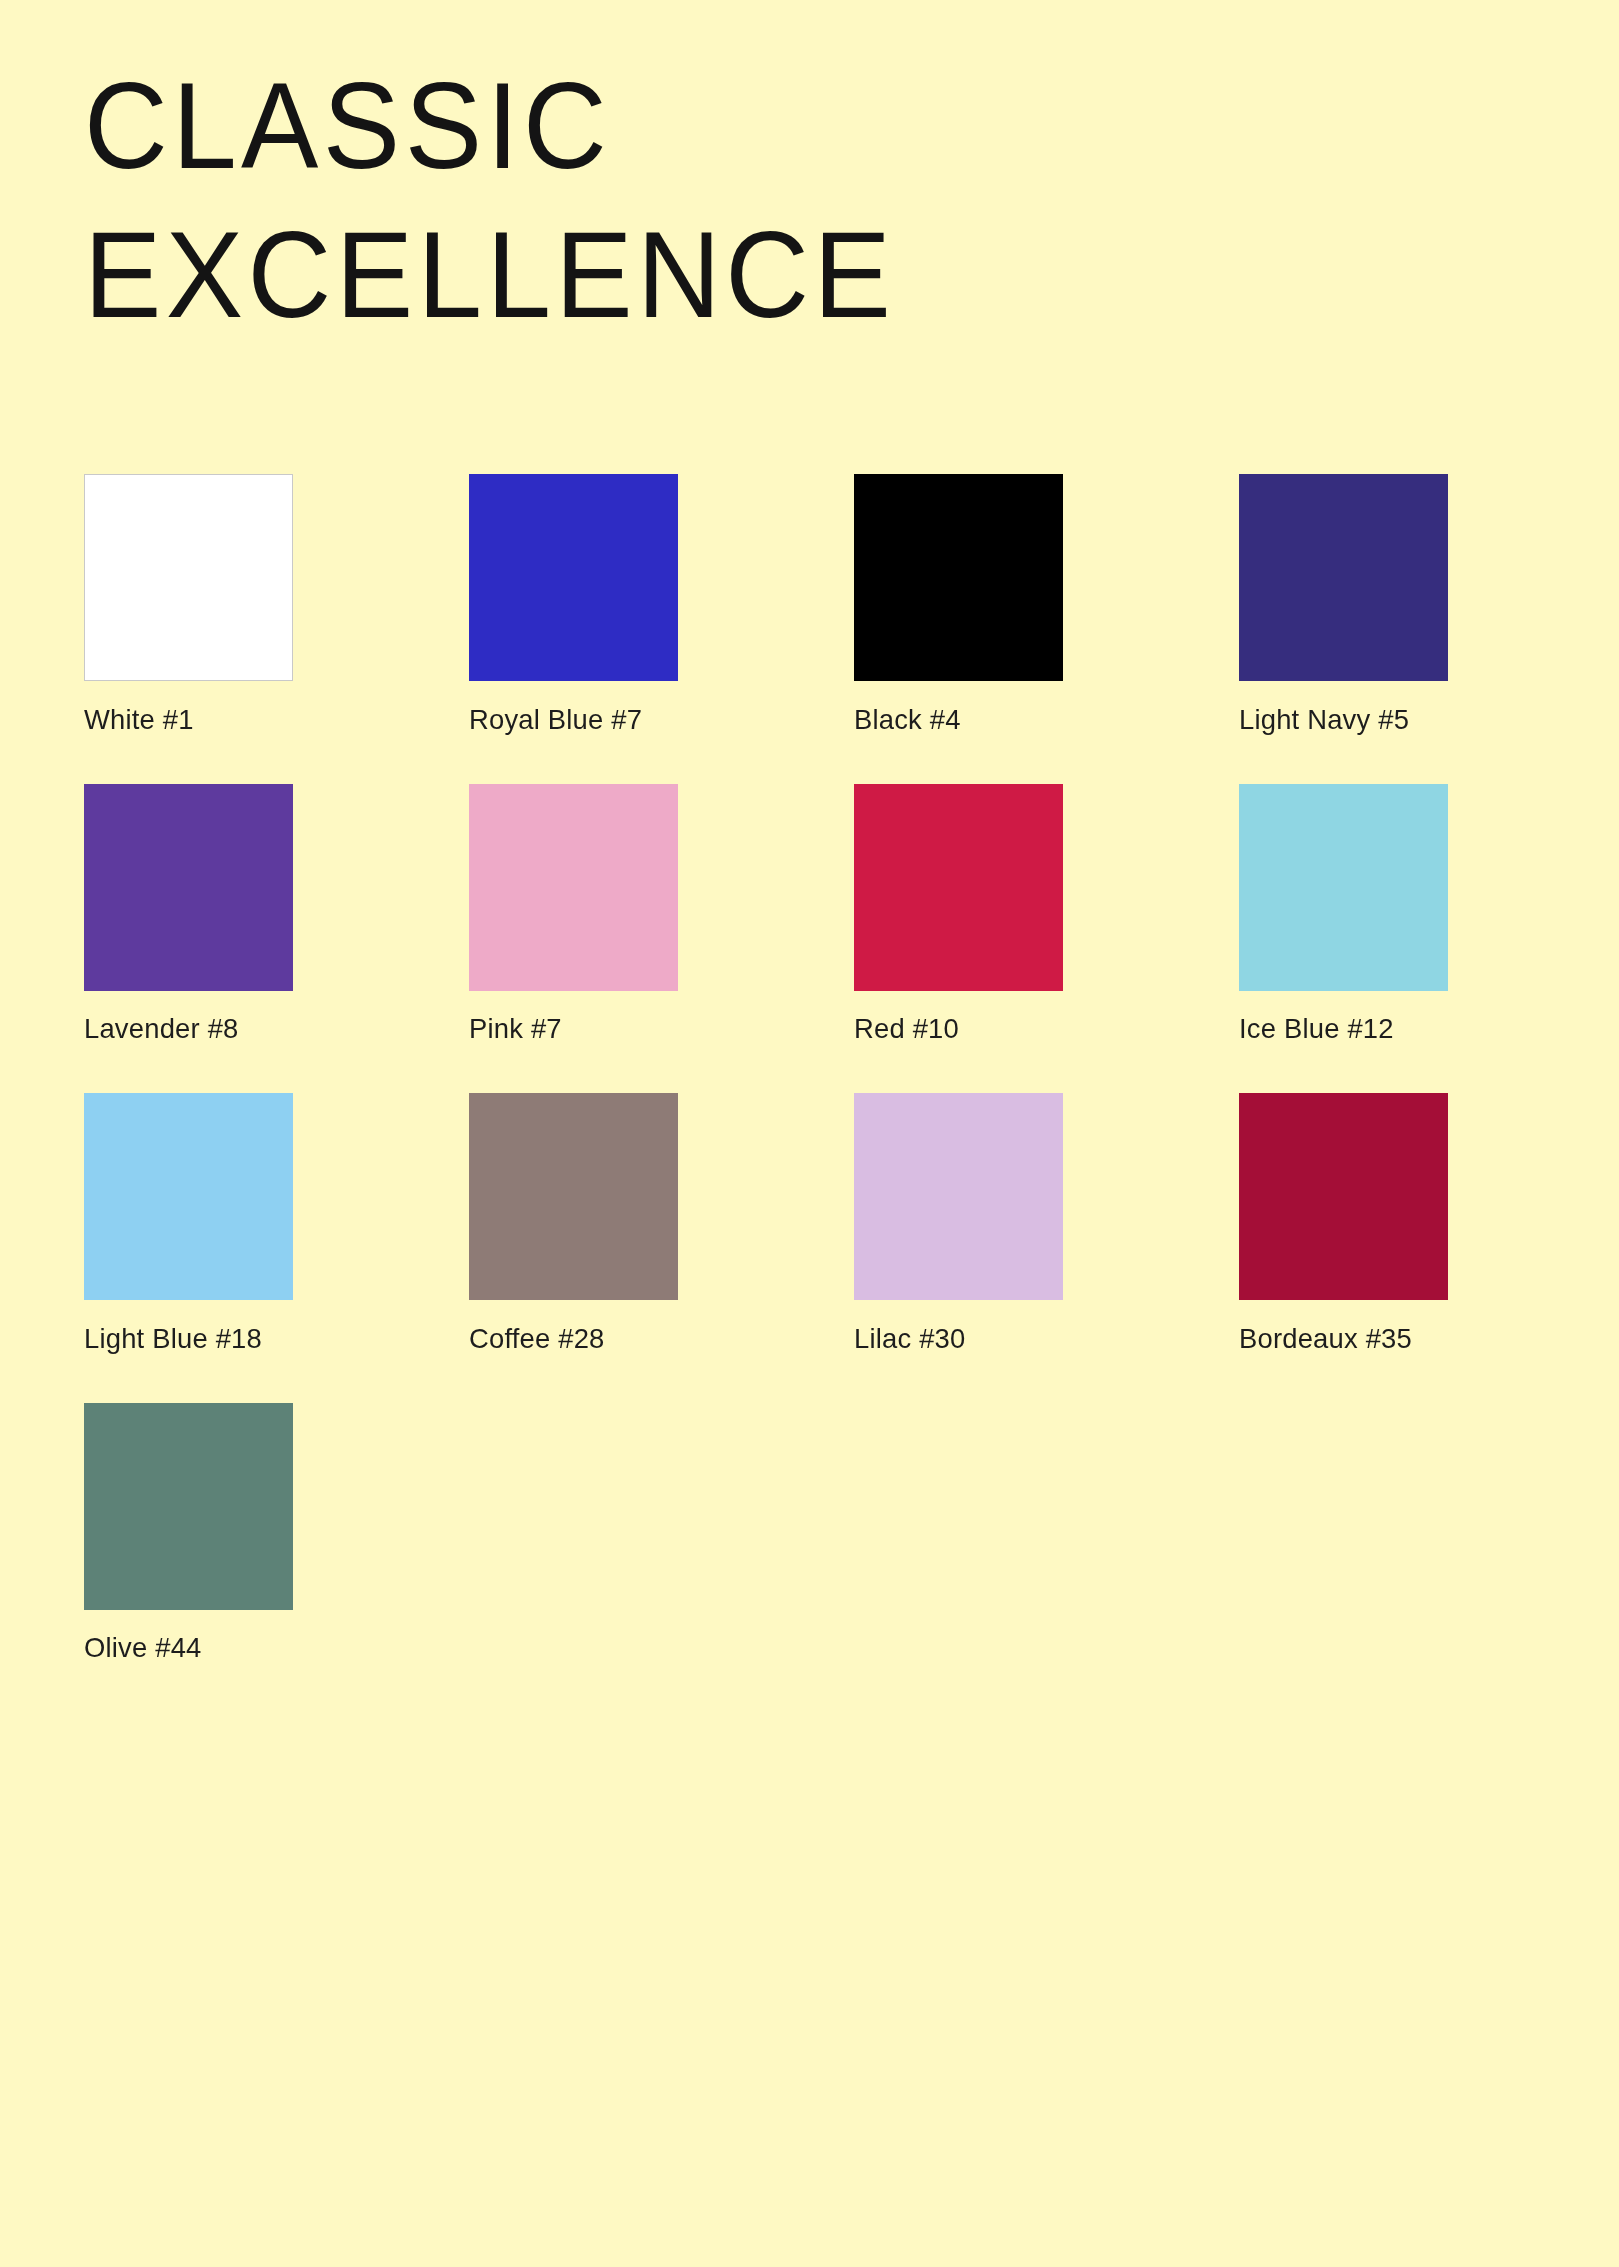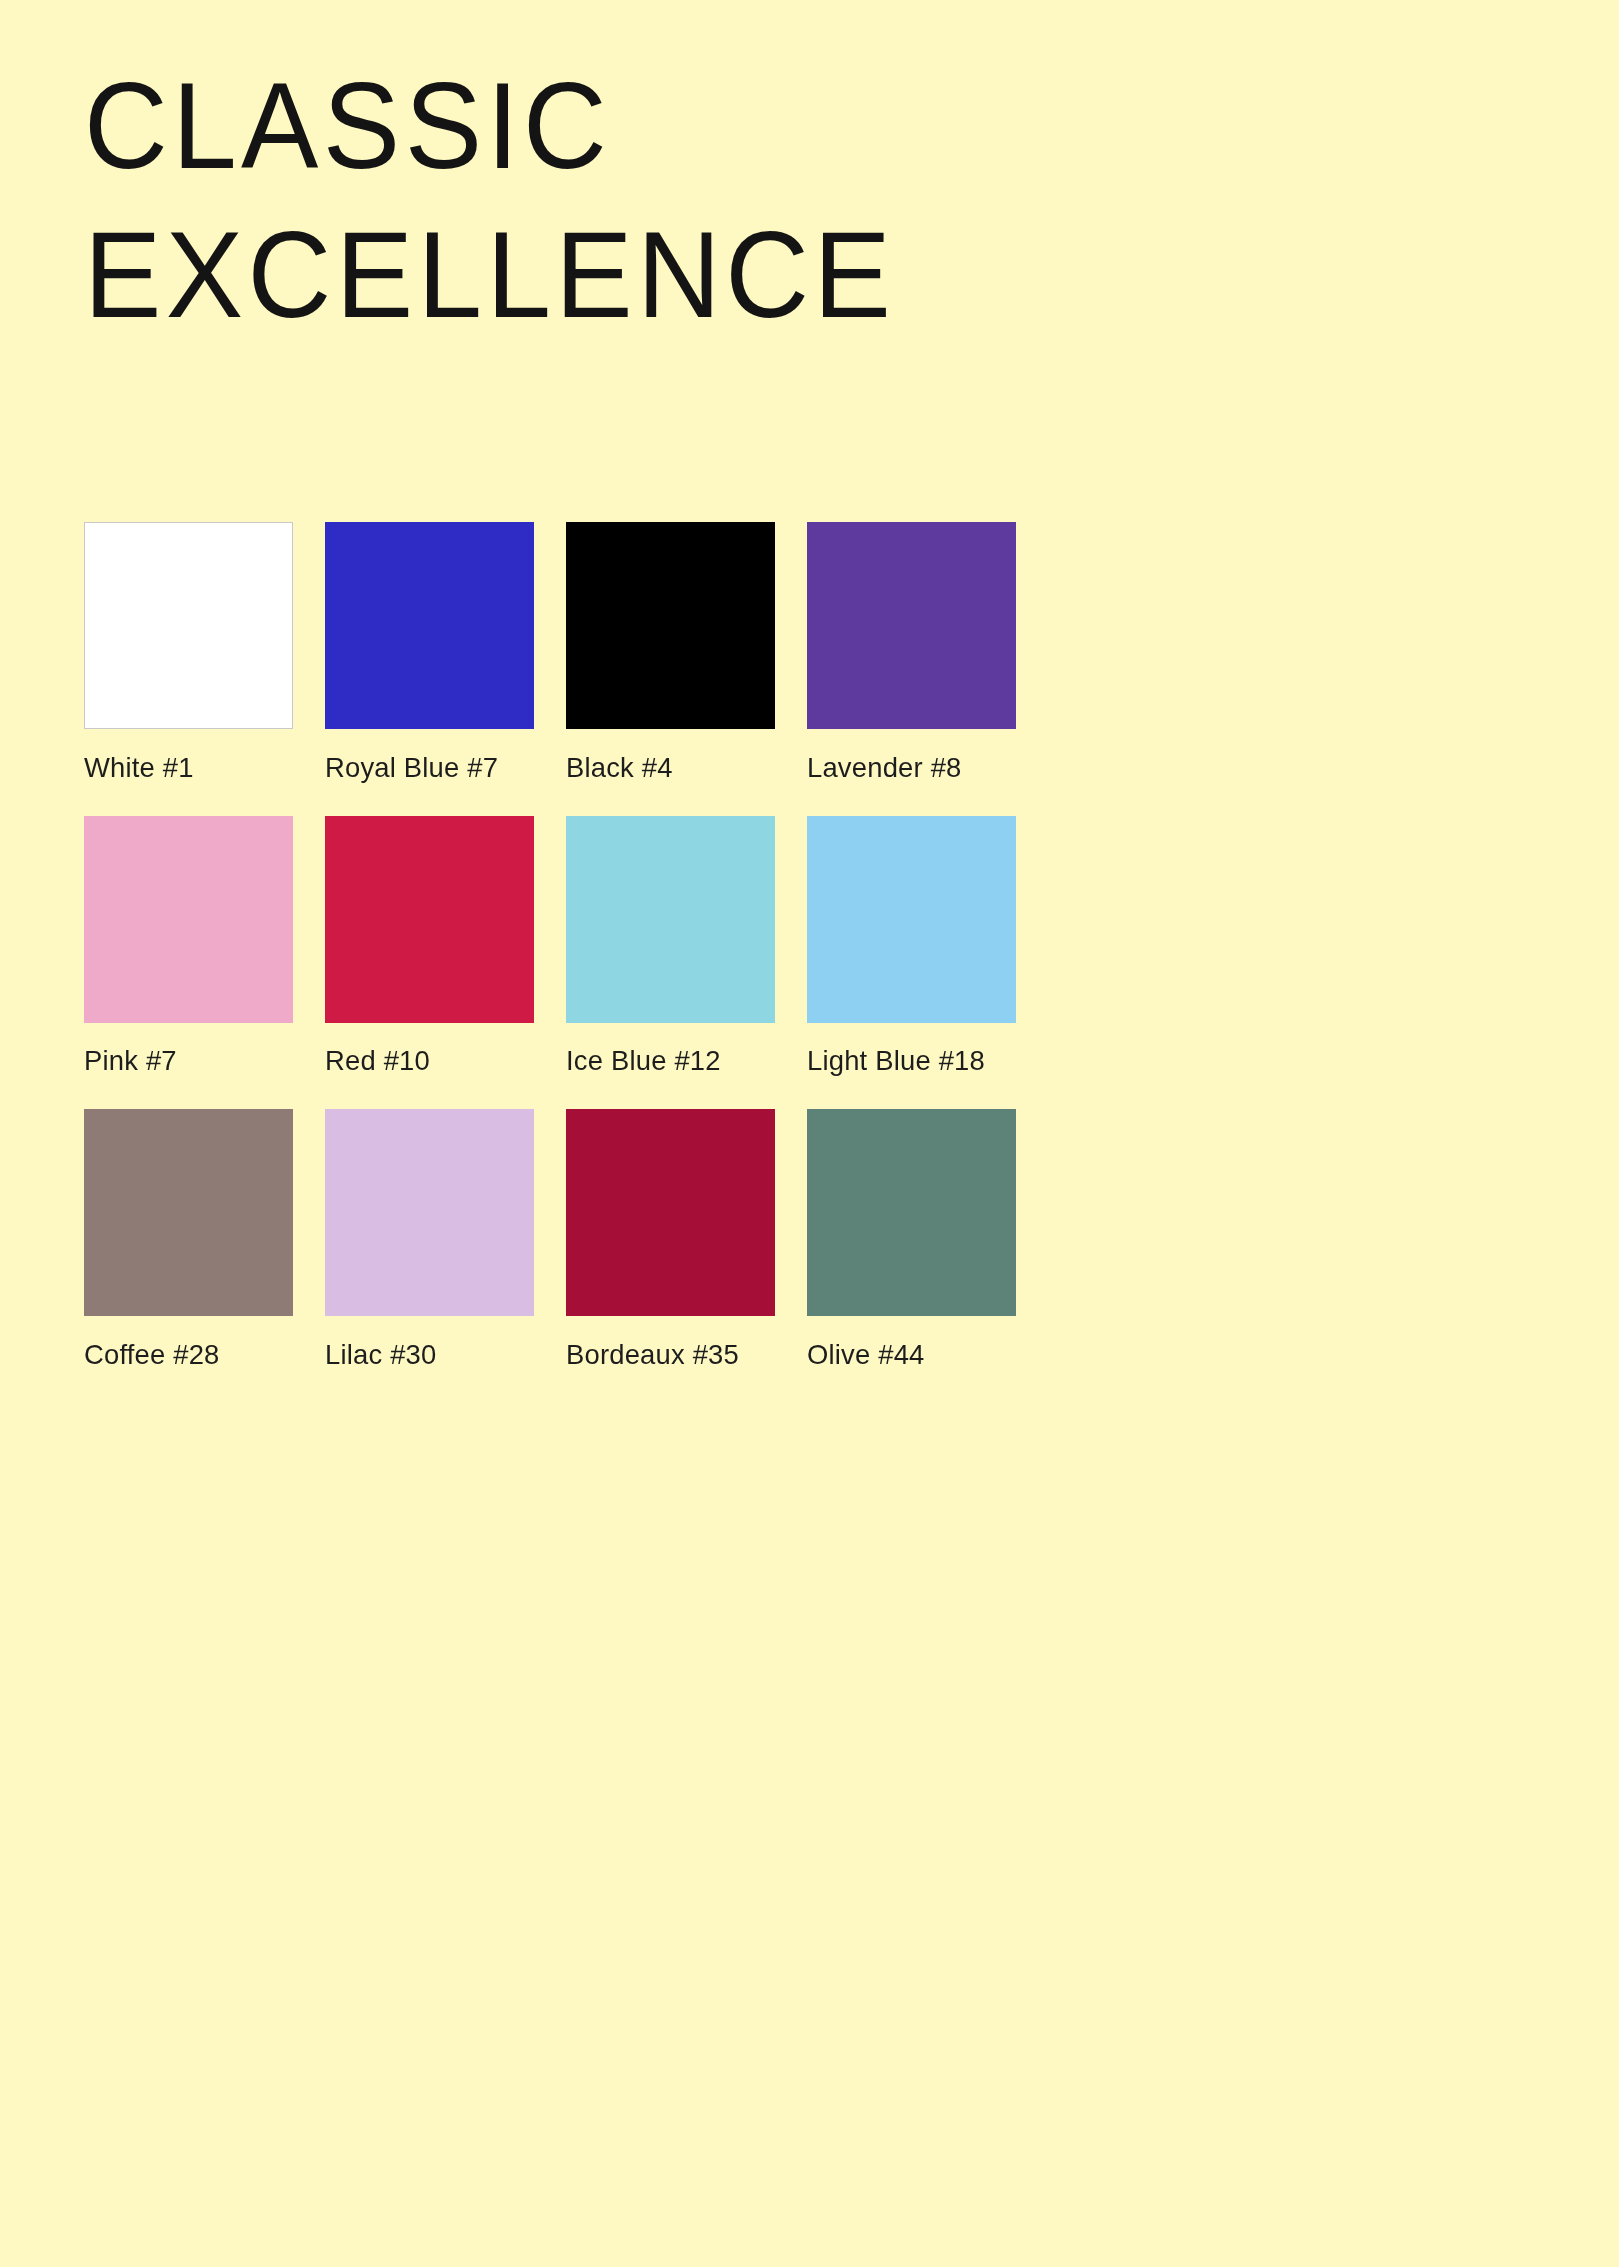--- a/index.html
+++ b/index.html
@@ -46,13 +46,12 @@
   .grid {
     position: absolute;
     left: 84px;
-    top: 522px;
+    top: 474px;
     width: 1392px;
     display: grid;
     grid-template-columns: repeat(4, 209px);
     column-gap: 176px;
     row-gap: 48px;
-    gap: 32px;
   }
   .cell {
     width: 209px;

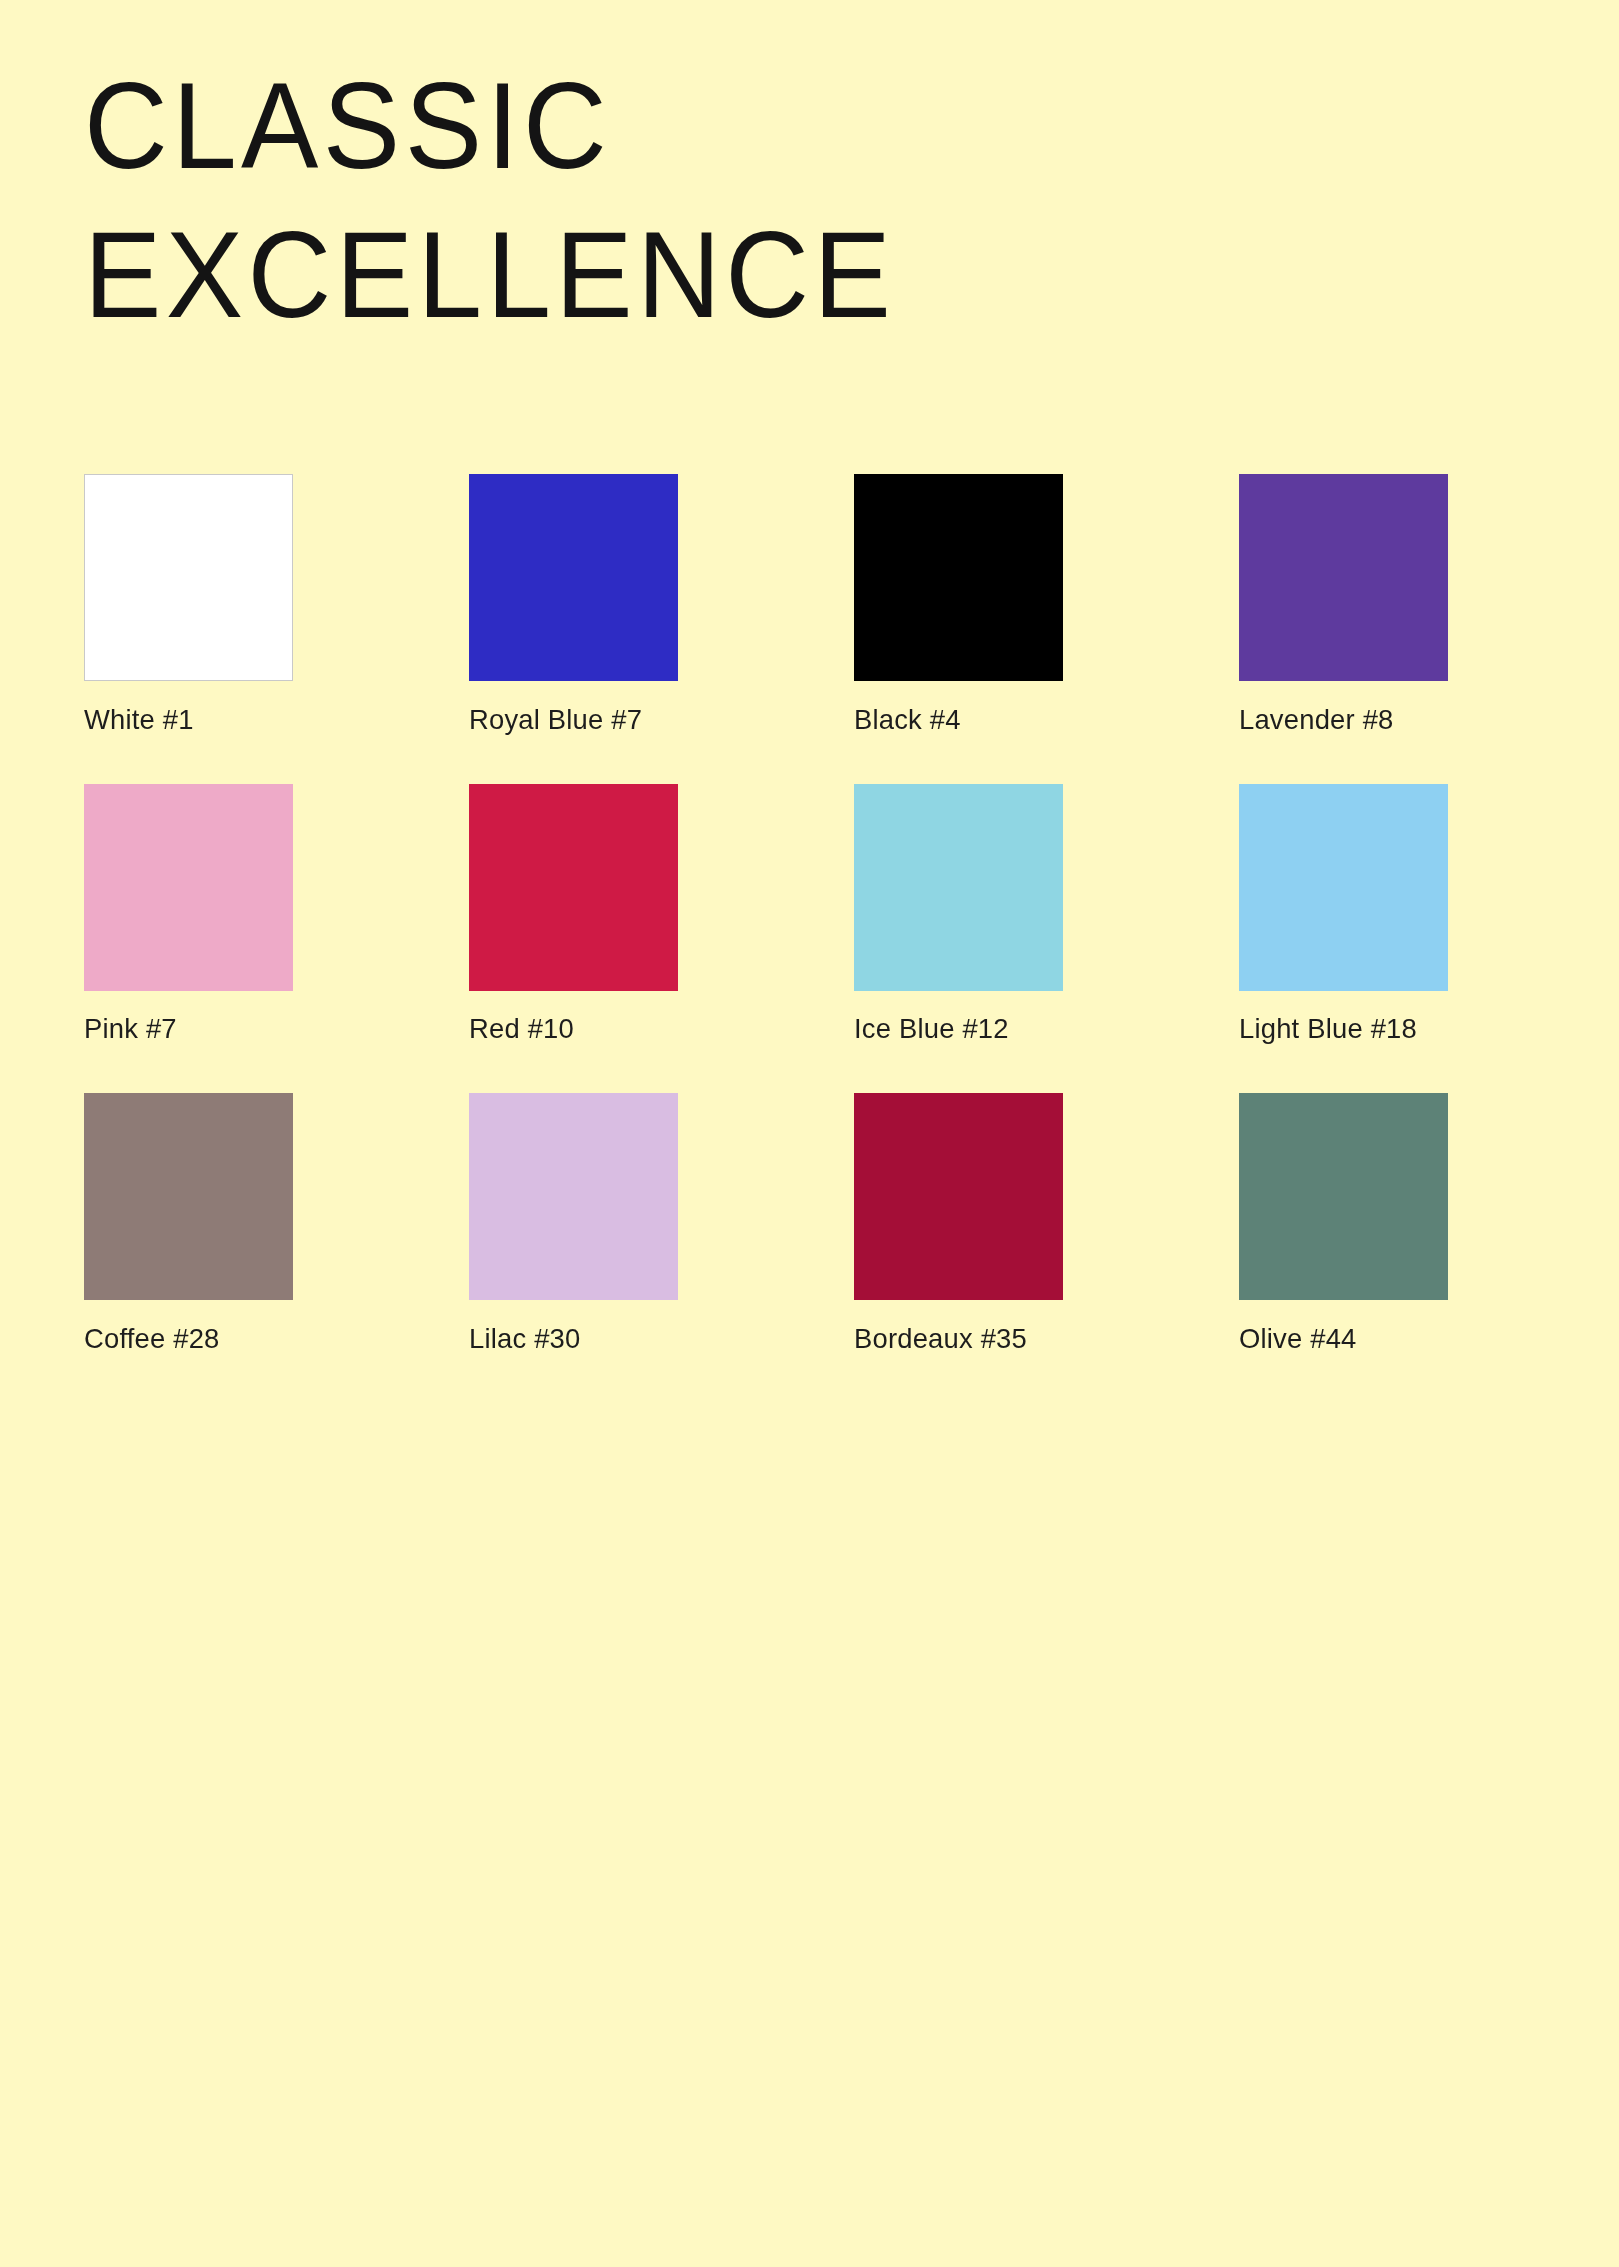--- a/index.html
+++ b/index.html
@@ -101,6 +101,10 @@
         <span class="chip-label">Black #4</span>
       </div>
       <div class="cell">
+        <span class="chip" style="background-color: rgb(54, 45, 126);"></span>
+        <span class="chip-label">Light Navy #5</span>
+      </div>
+      <div class="cell">
         <span class="chip" style="background-color: rgb(94, 58, 158);"></span>
         <span class="chip-label">Lavender #8</span>
       </div>

